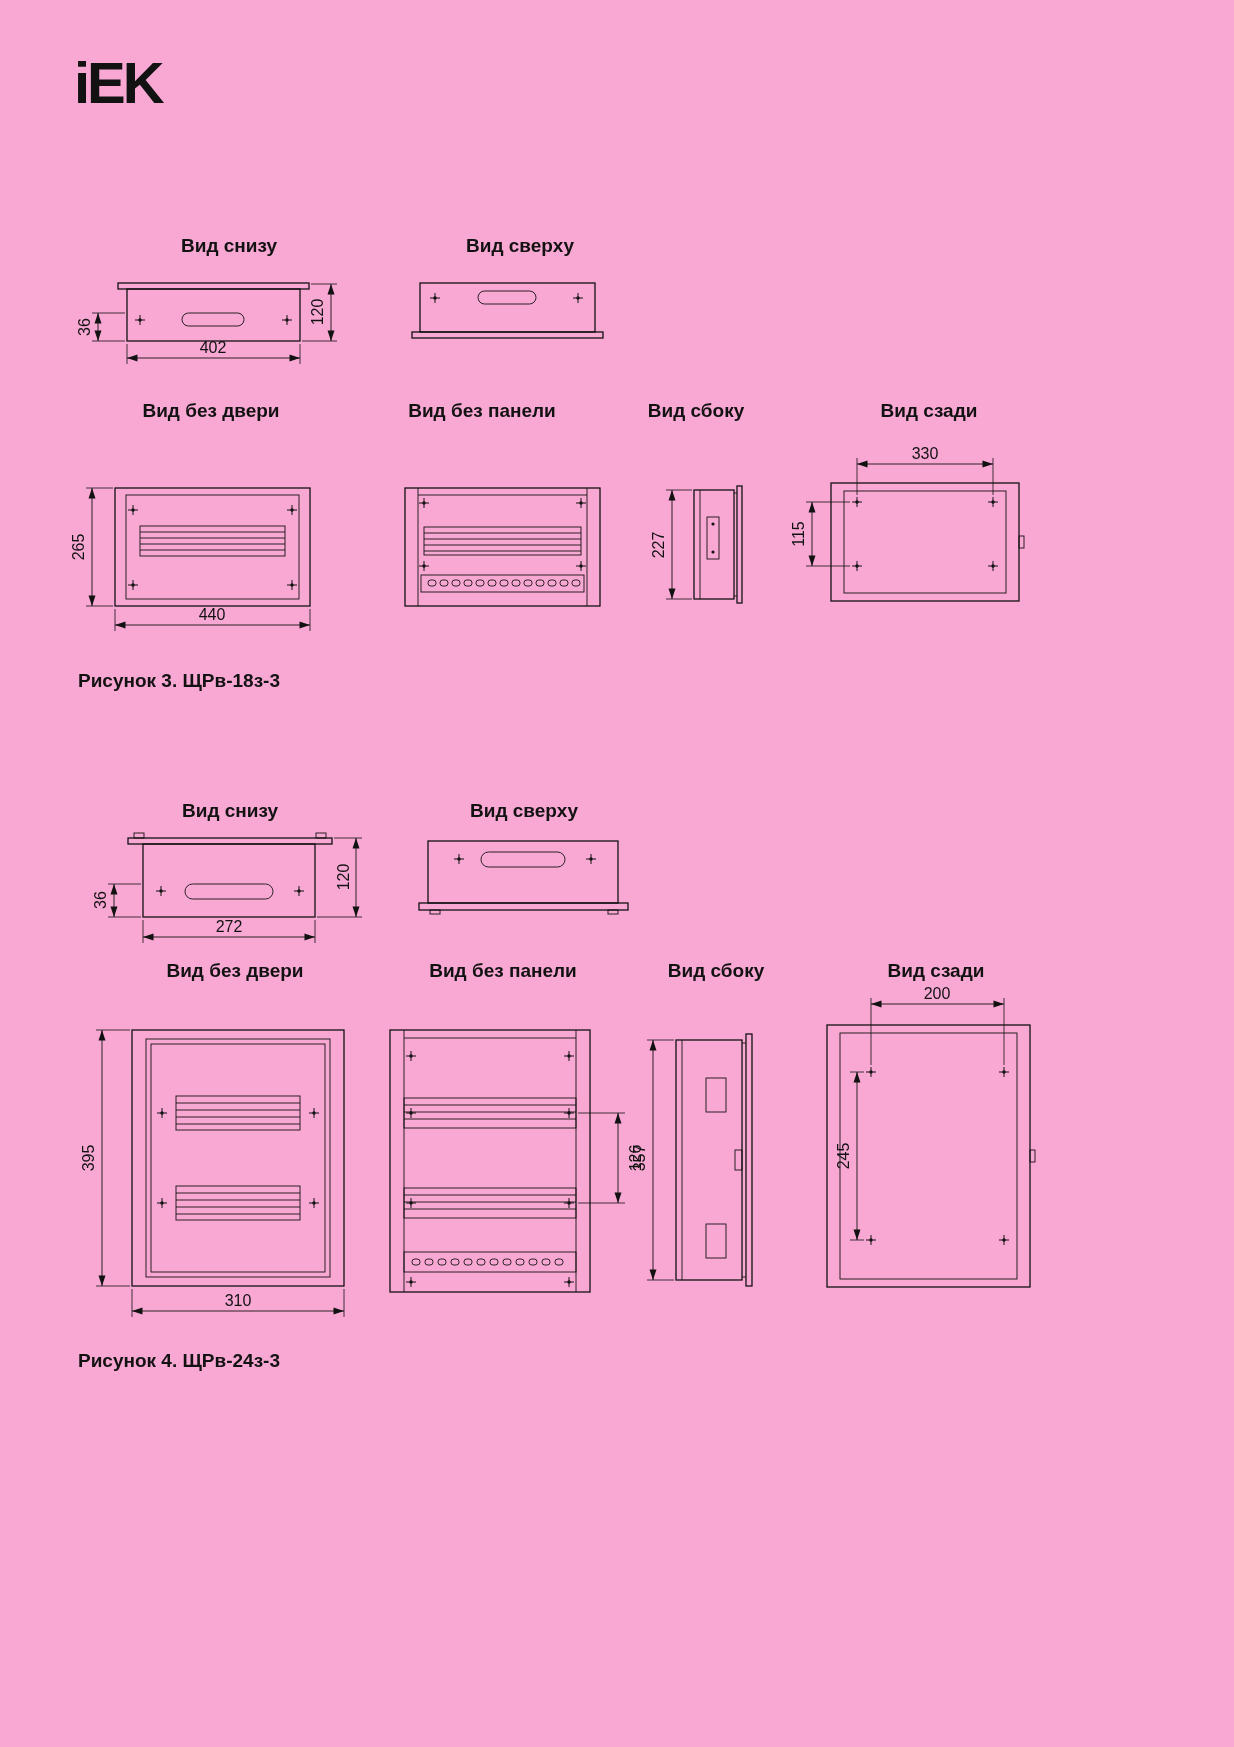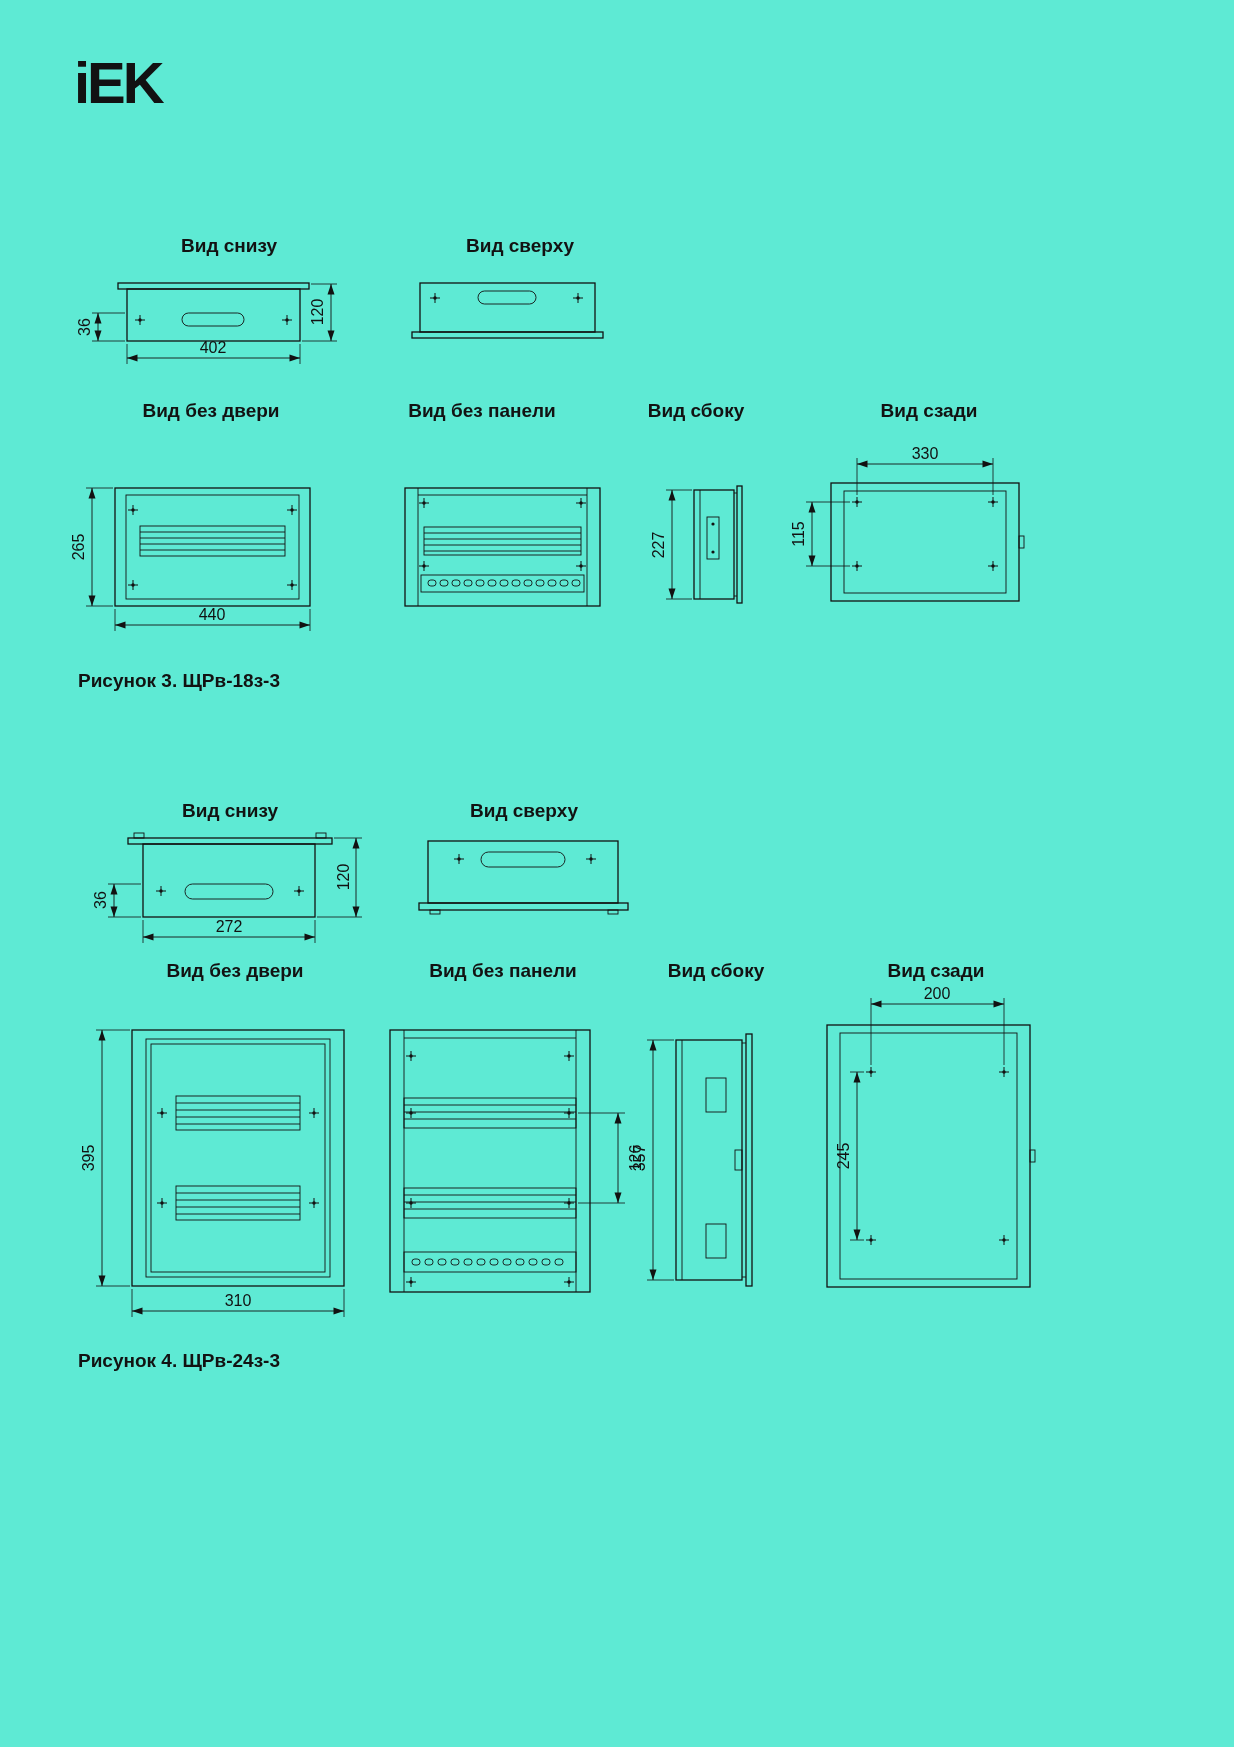--- a/index.html
+++ b/index.html
@@ -3,7 +3,7 @@
 <meta charset="utf-8">
 <style>
   html,body{margin:0;padding:0;background:#ddd;}
-  .page{position:relative;width:1234px;height:1747px;background:#5eead4;margin:0 auto;overflow:hidden;
+  .page{position:relative;width:1234px;height:1747px;background:#f9a8d4;margin:0 auto;overflow:hidden;
         font-family:"Liberation Sans",sans-serif;text-decoration:underline;}
   .page > svg{position:absolute;left:0;top:0;}
   .ln{fill:none;stroke:#121212;stroke-width:1.3;}

